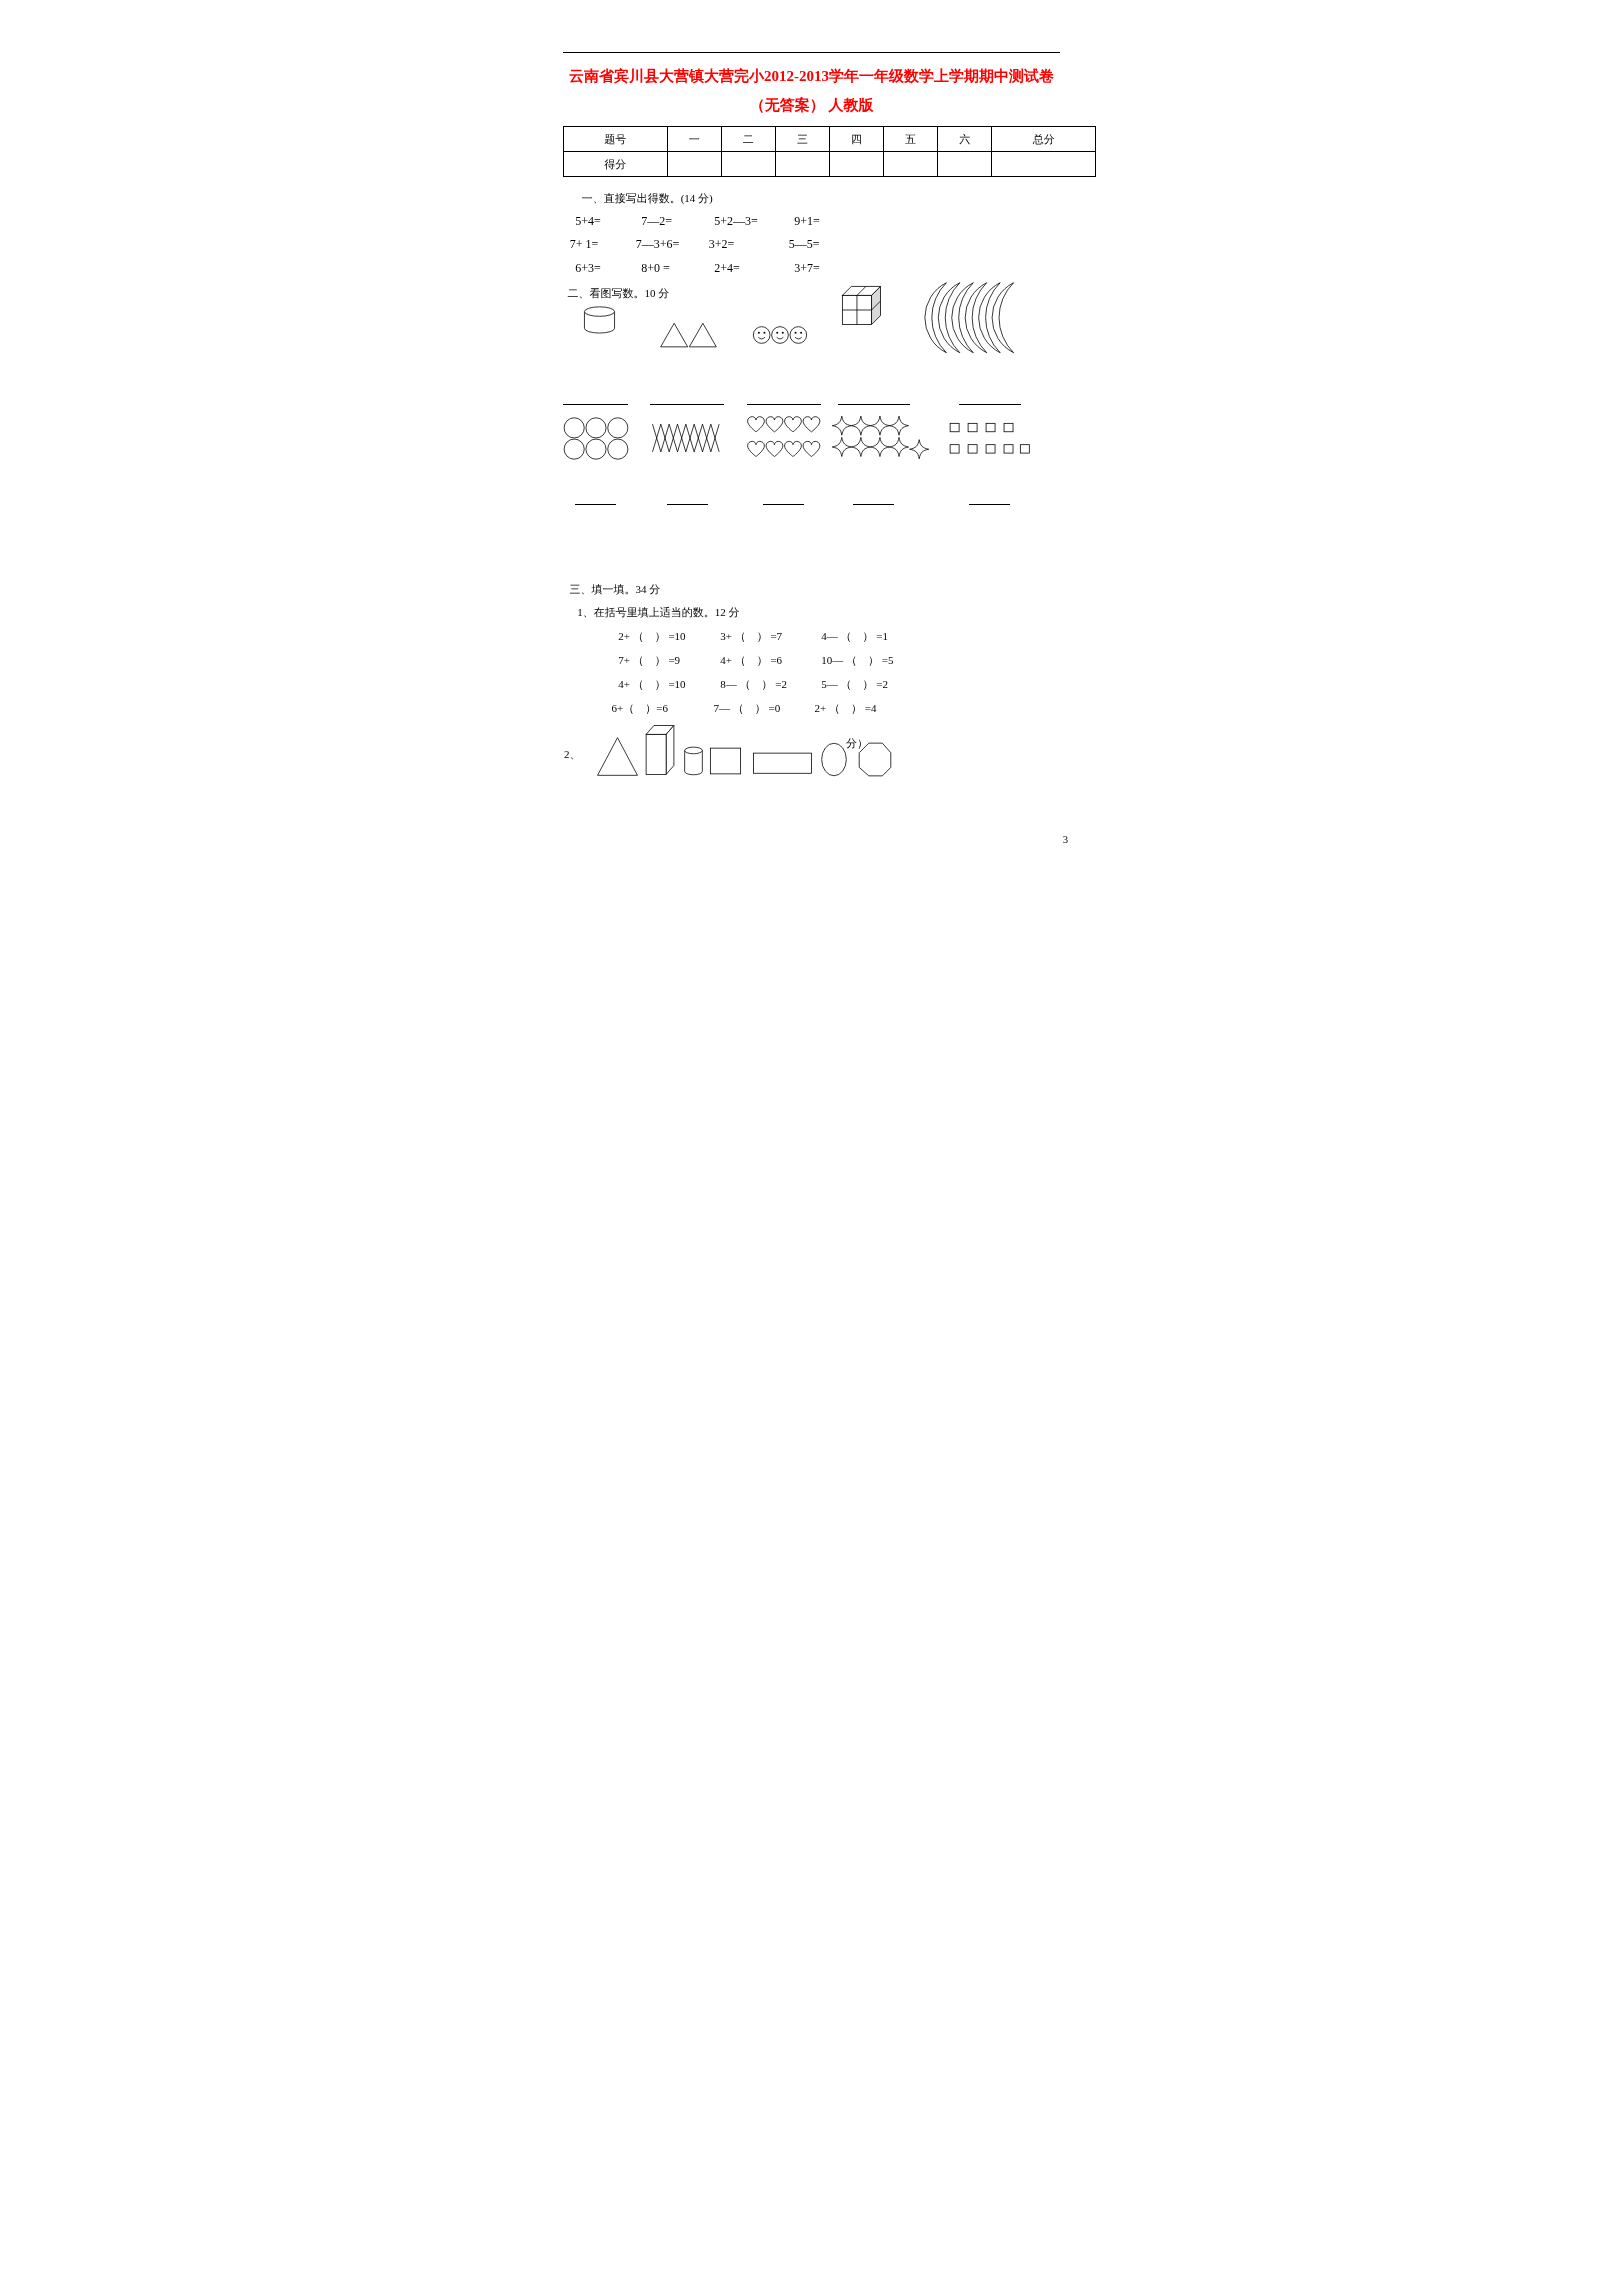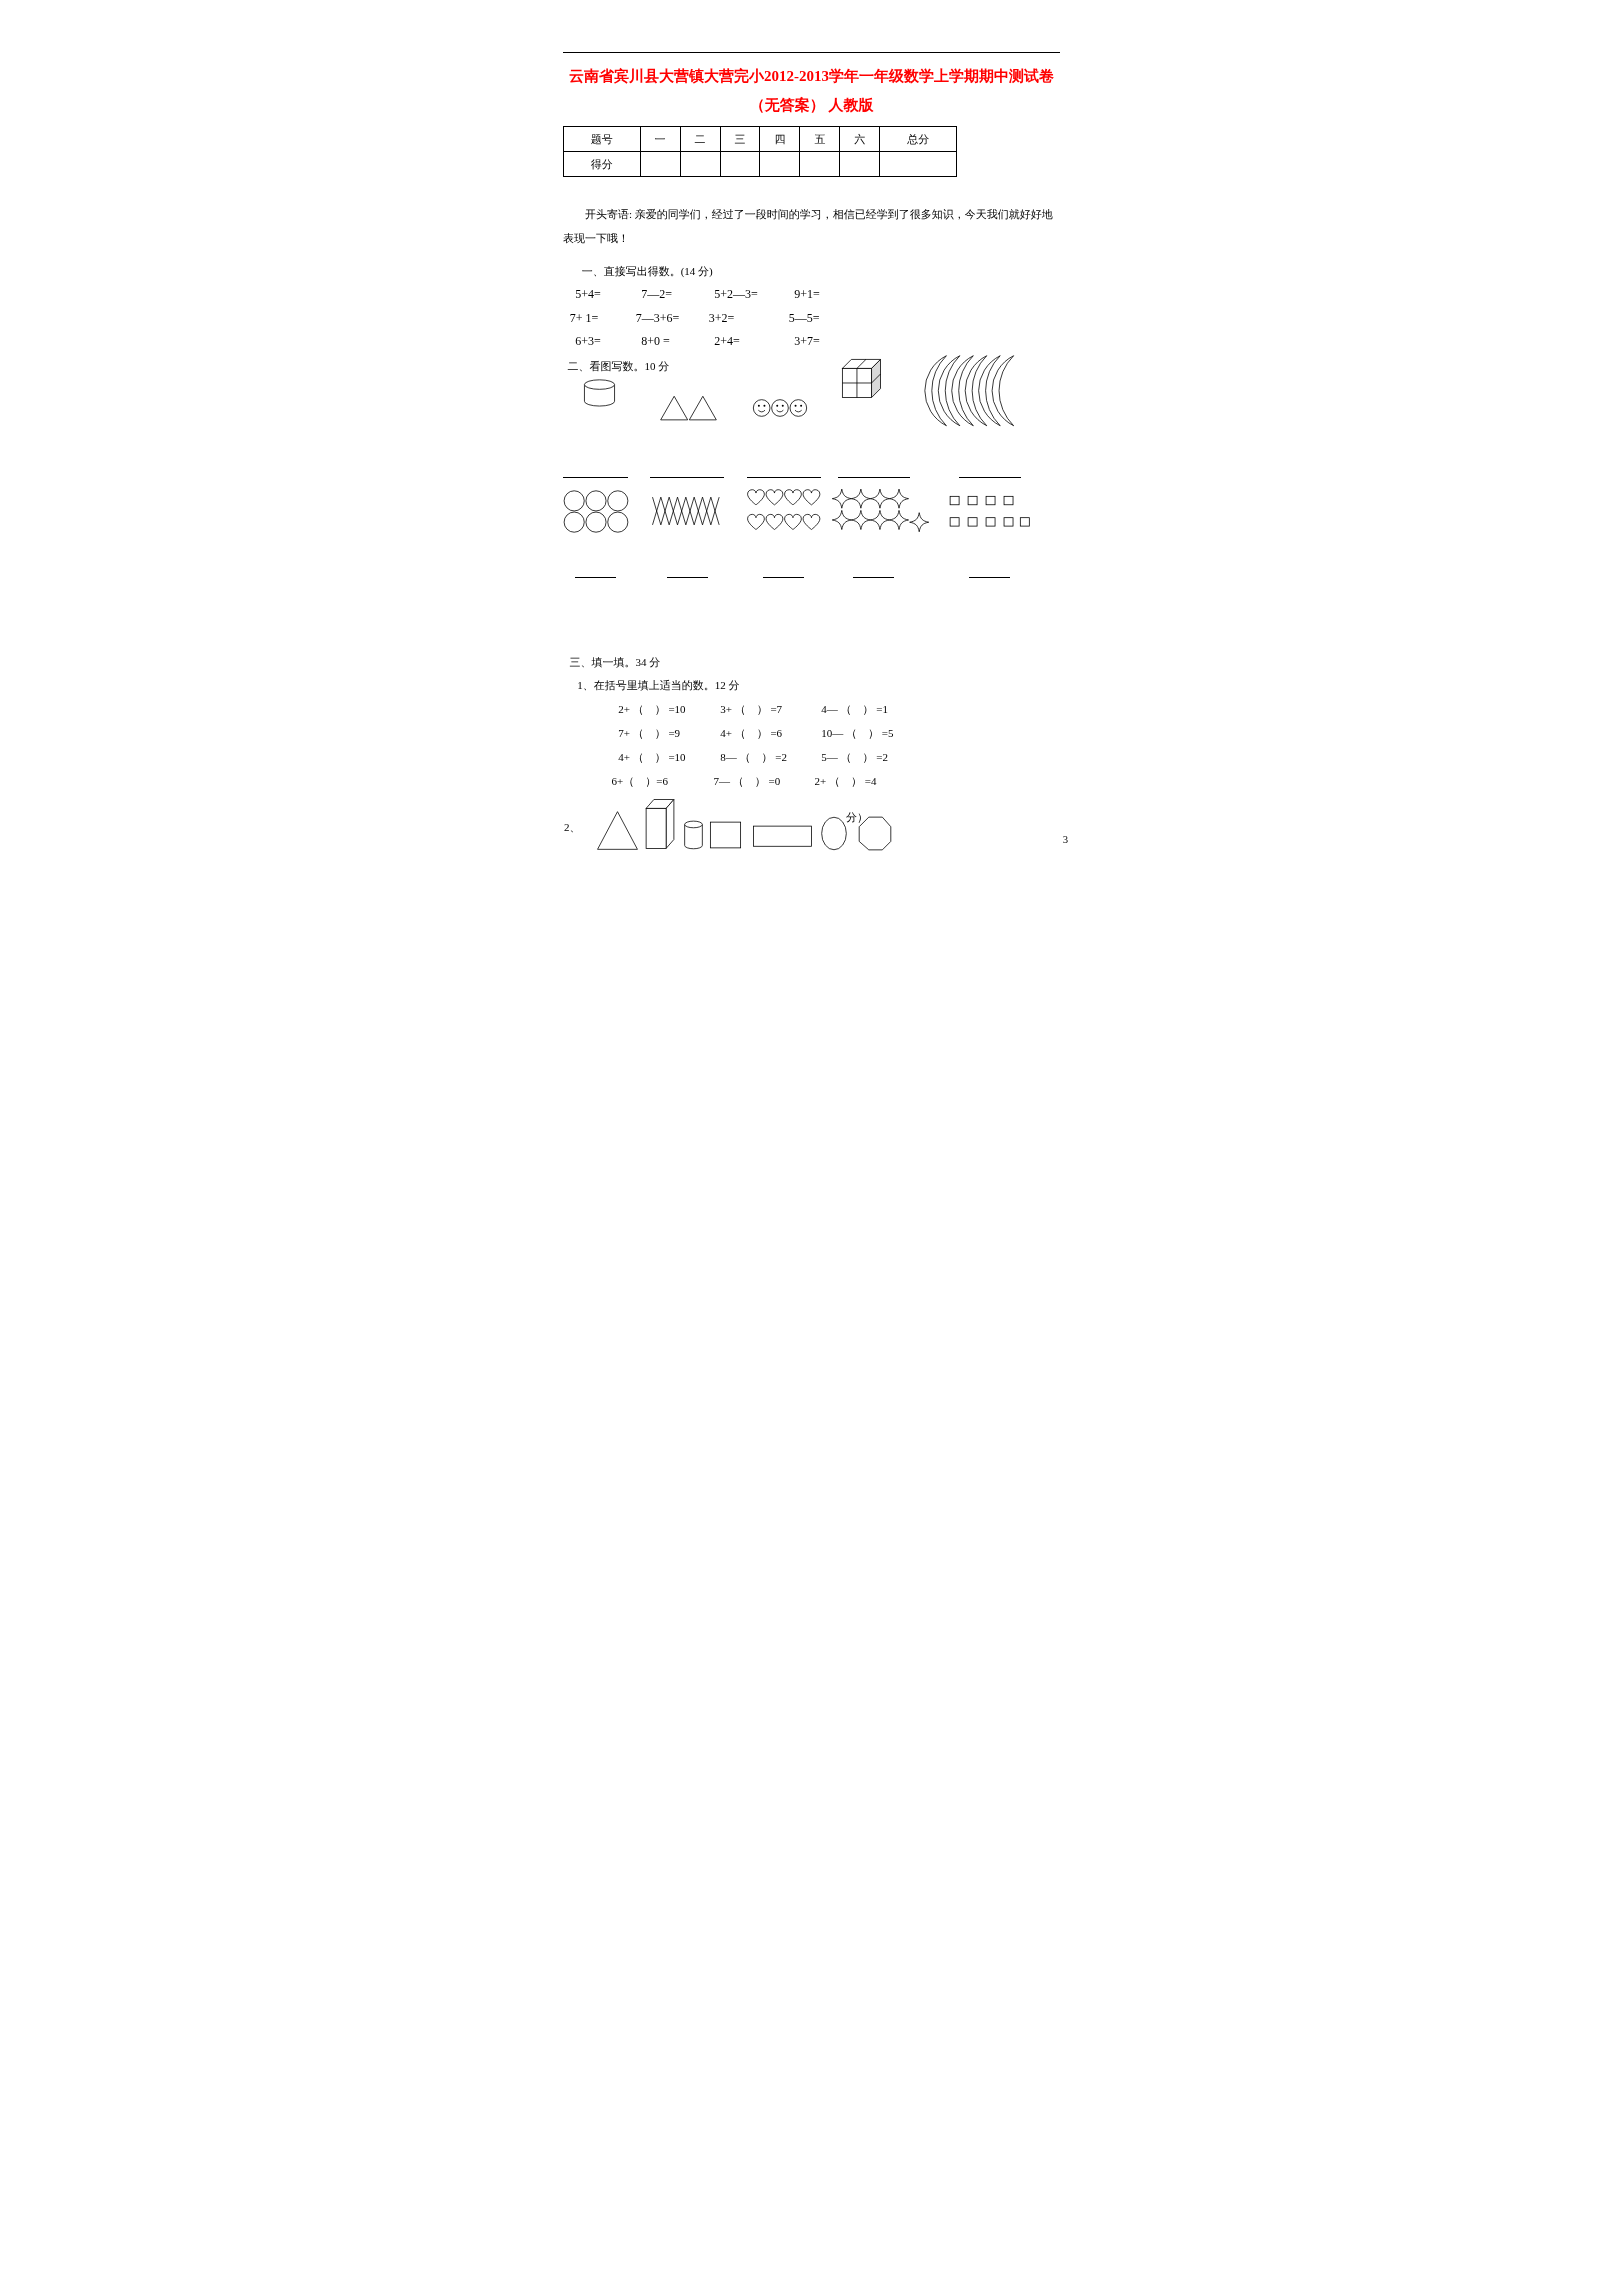--- a/index.html
+++ b/index.html
@@ -21,7 +21,7 @@
            font-weight: bold; font-size: 15px; line-height: 1.95; }
   .title div { white-space: nowrap; }
 
-  table.score-table { border-collapse: collapse; width: 394px; margin-top: 5.6px; }
+  table.score-table { border-collapse: collapse; width: 533px; margin-top: 5.6px; }
   table.score-table td { border: 0.8px solid #000; height: 25px; text-align: center;
                          font-size: 11px; padding: 0; }
 

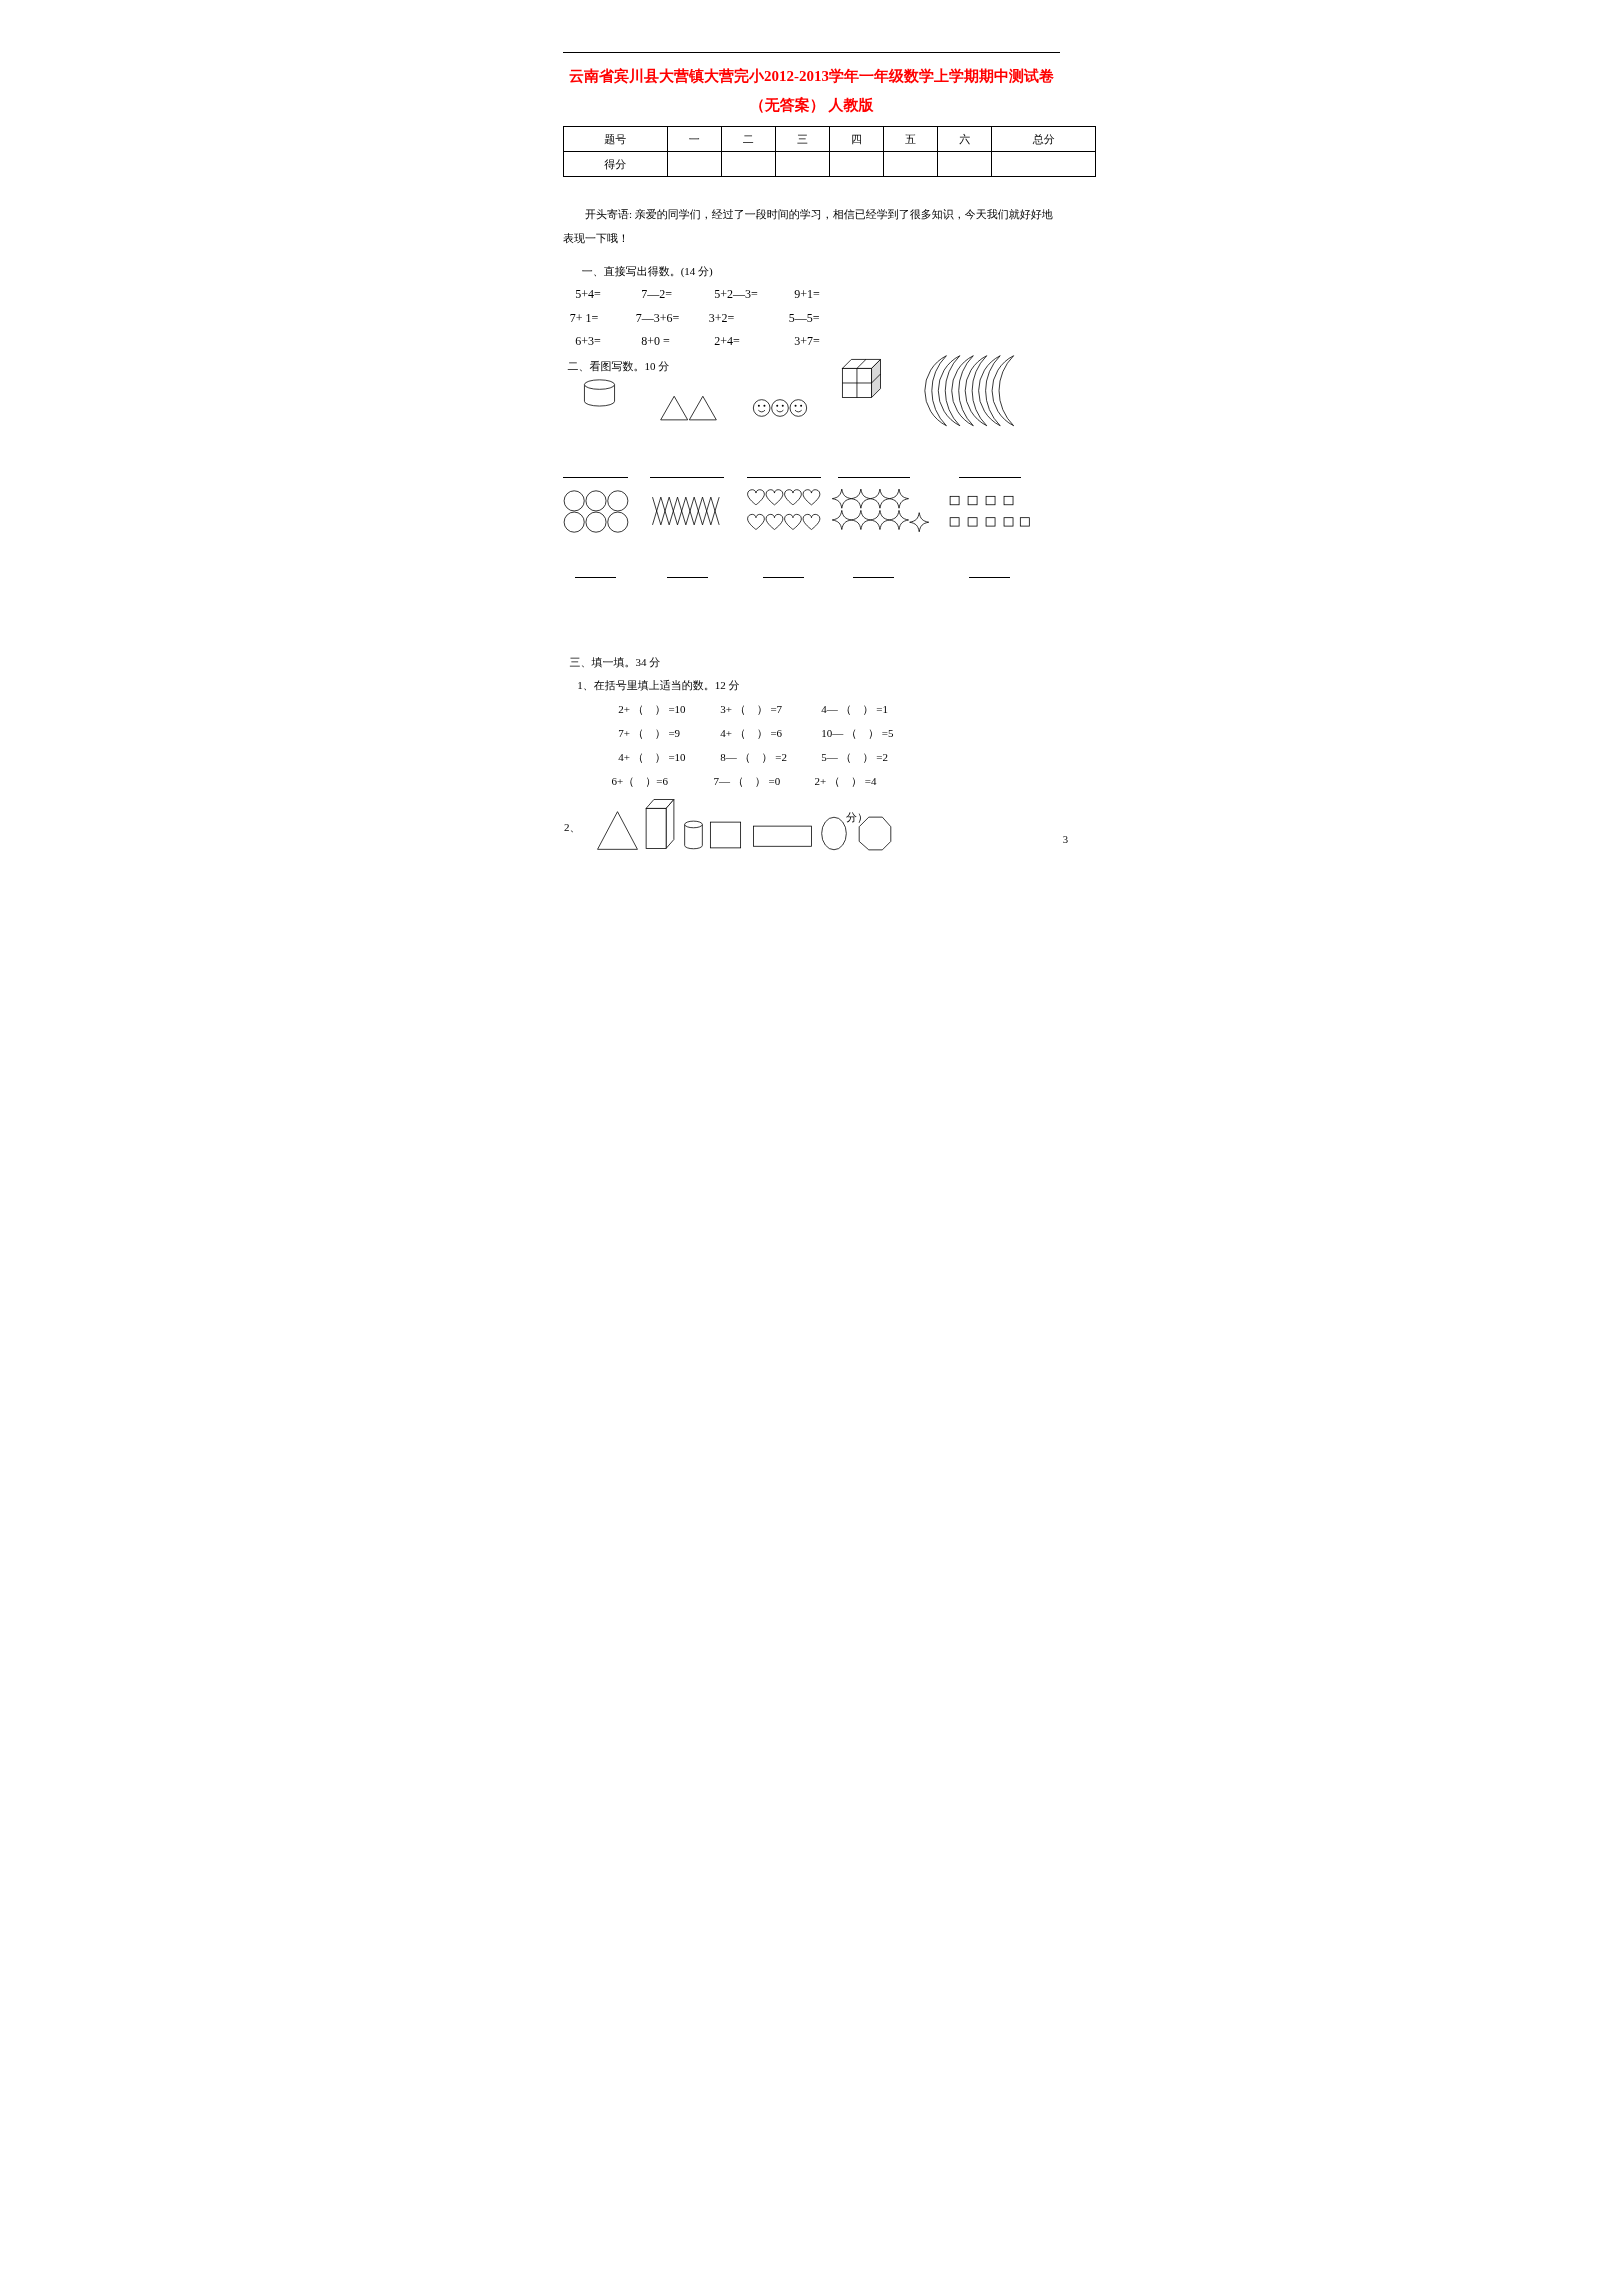--- a/index.html
+++ b/index.html
@@ -115,7 +115,6 @@
   </tbody>
     </table>
 
-  <p class="intro">开头寄语: 亲爱的同学们，经过了一段时间的学习，相信已经学到了很多知识，今天我们就好好地表现一下哦！</p>
 
   <div class="sec1-heading">一、直接写出得数。(14 分)</div>
 

